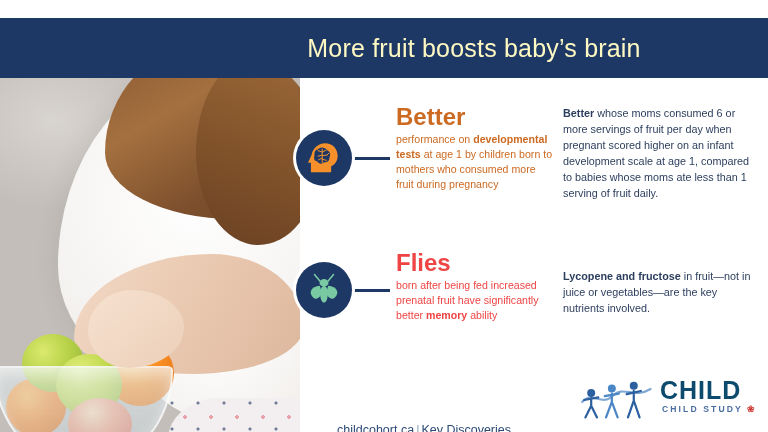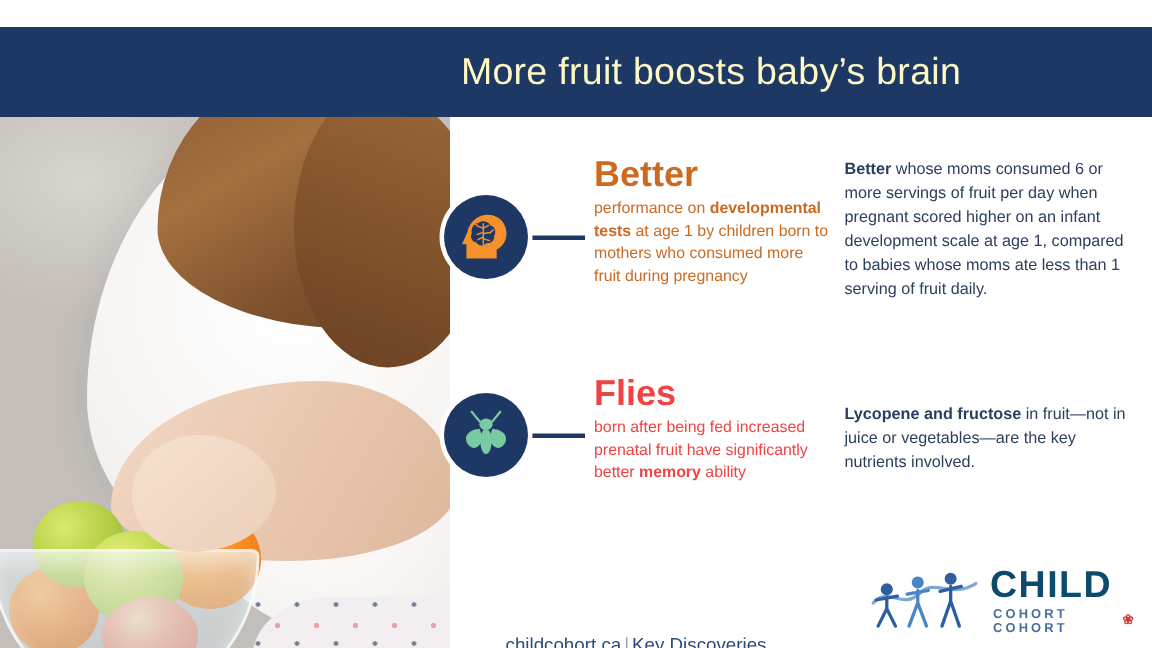--- a/index.html
+++ b/index.html
@@ -247,7 +247,7 @@
     </svg>
     <div class="logo-word">CHILD</div>
     <div class="logo-sub">
-      <span>COHORT COHORT</span>
+      <span>CHILD STUDY</span>
       <span class="leaf">❀</span>
     </div>
   </div>

